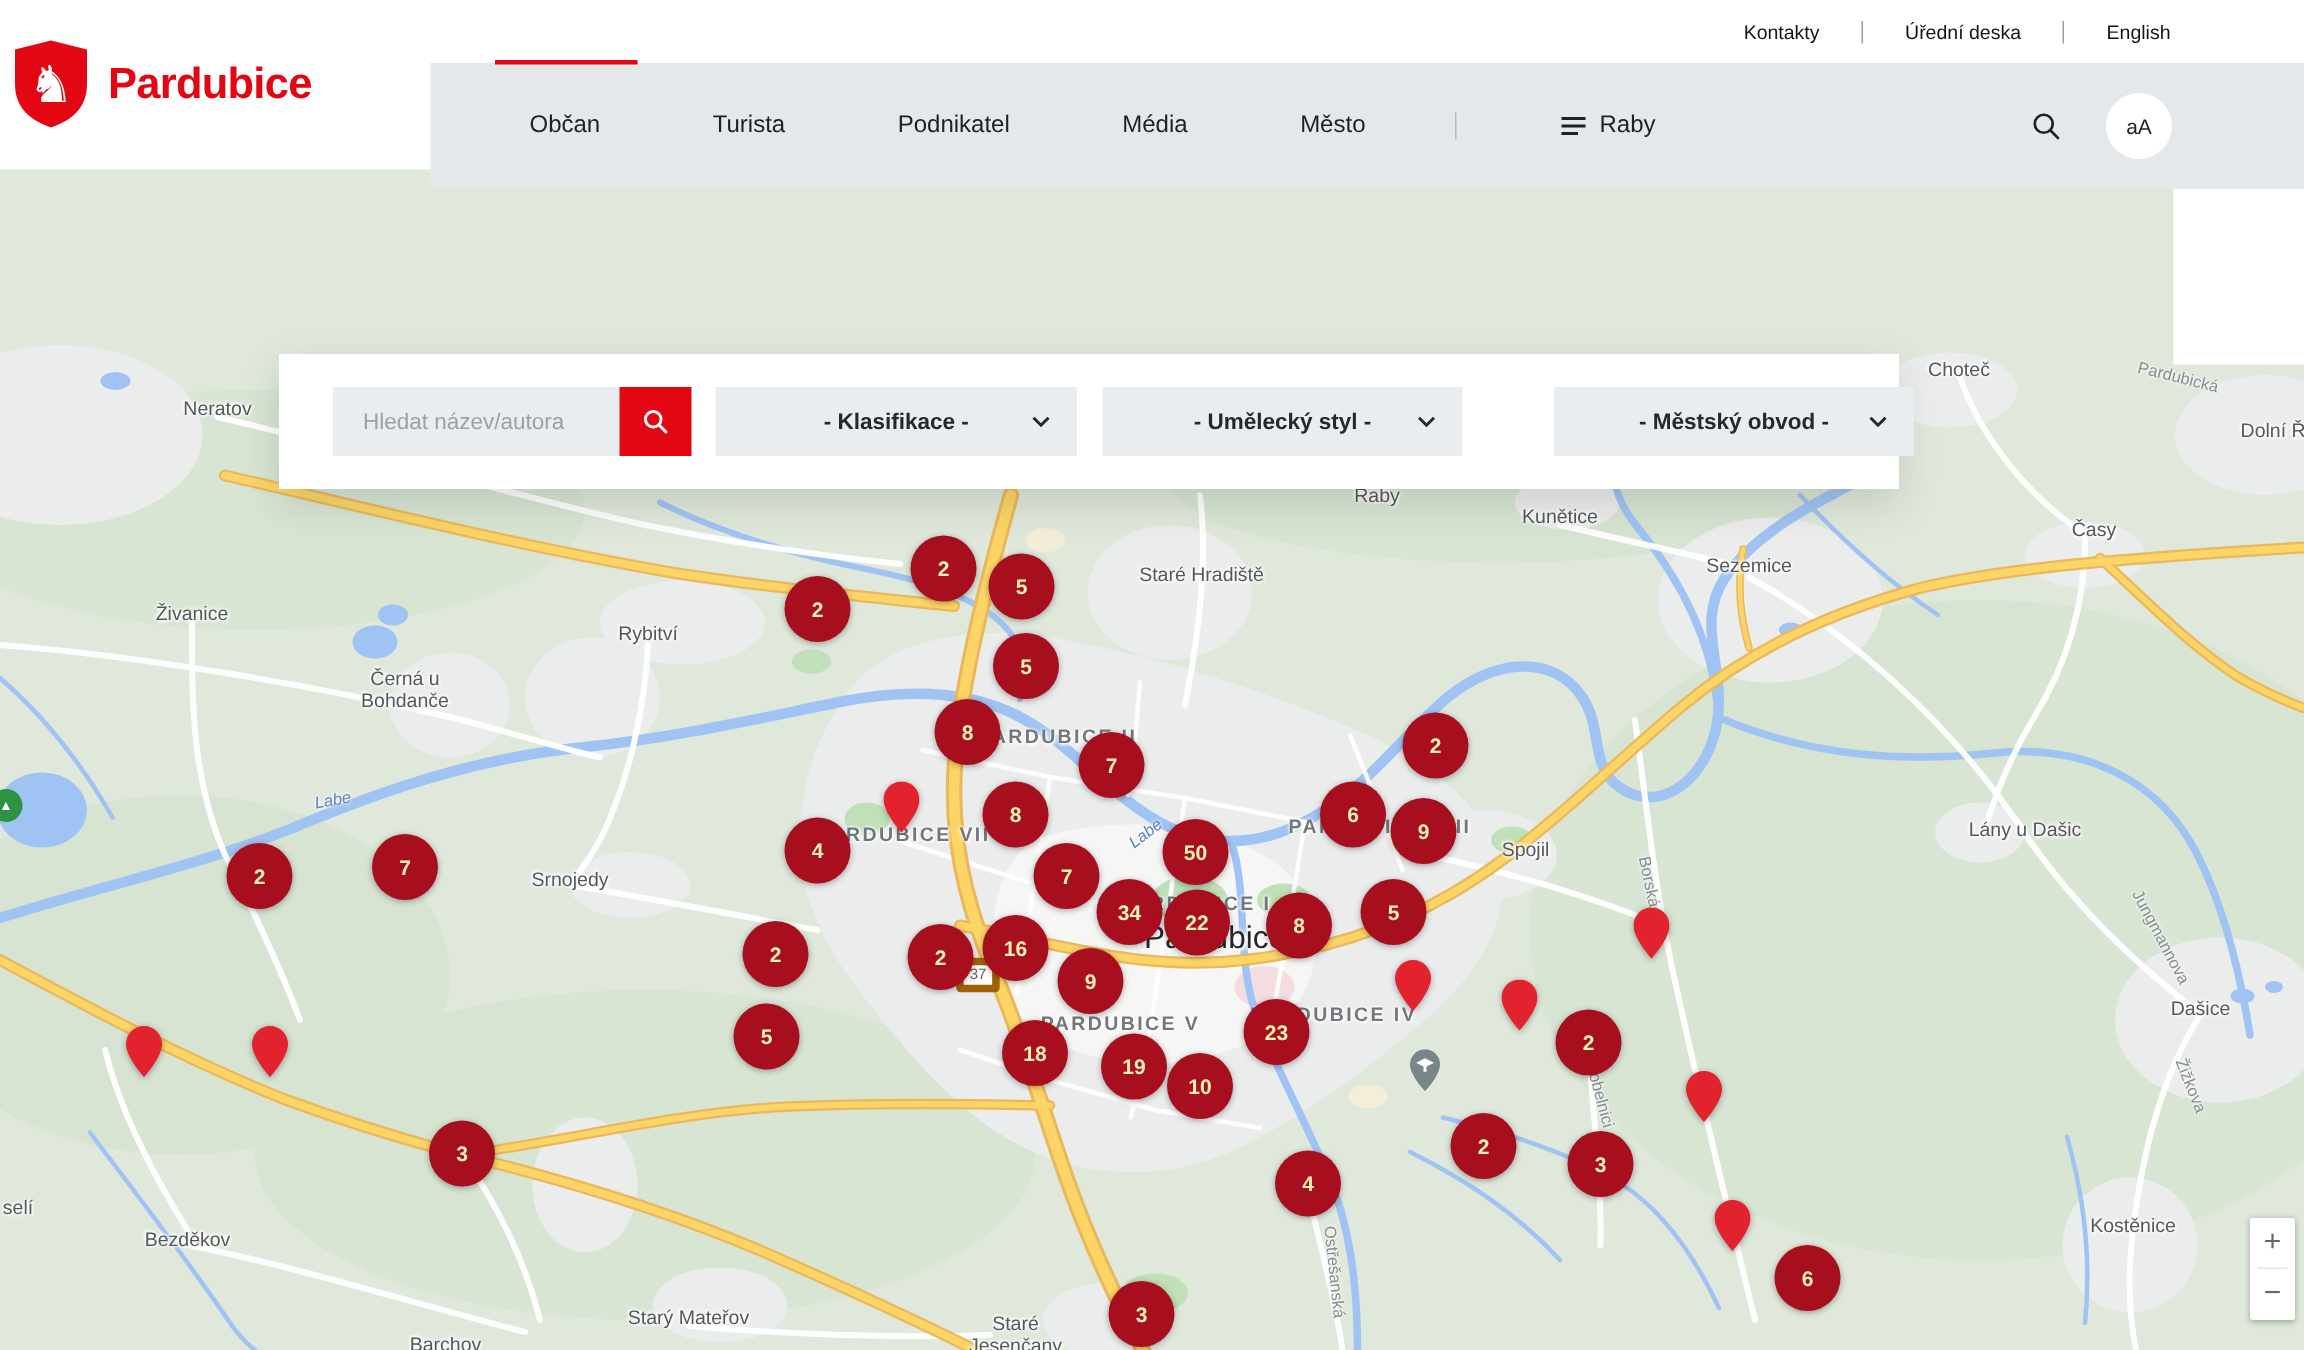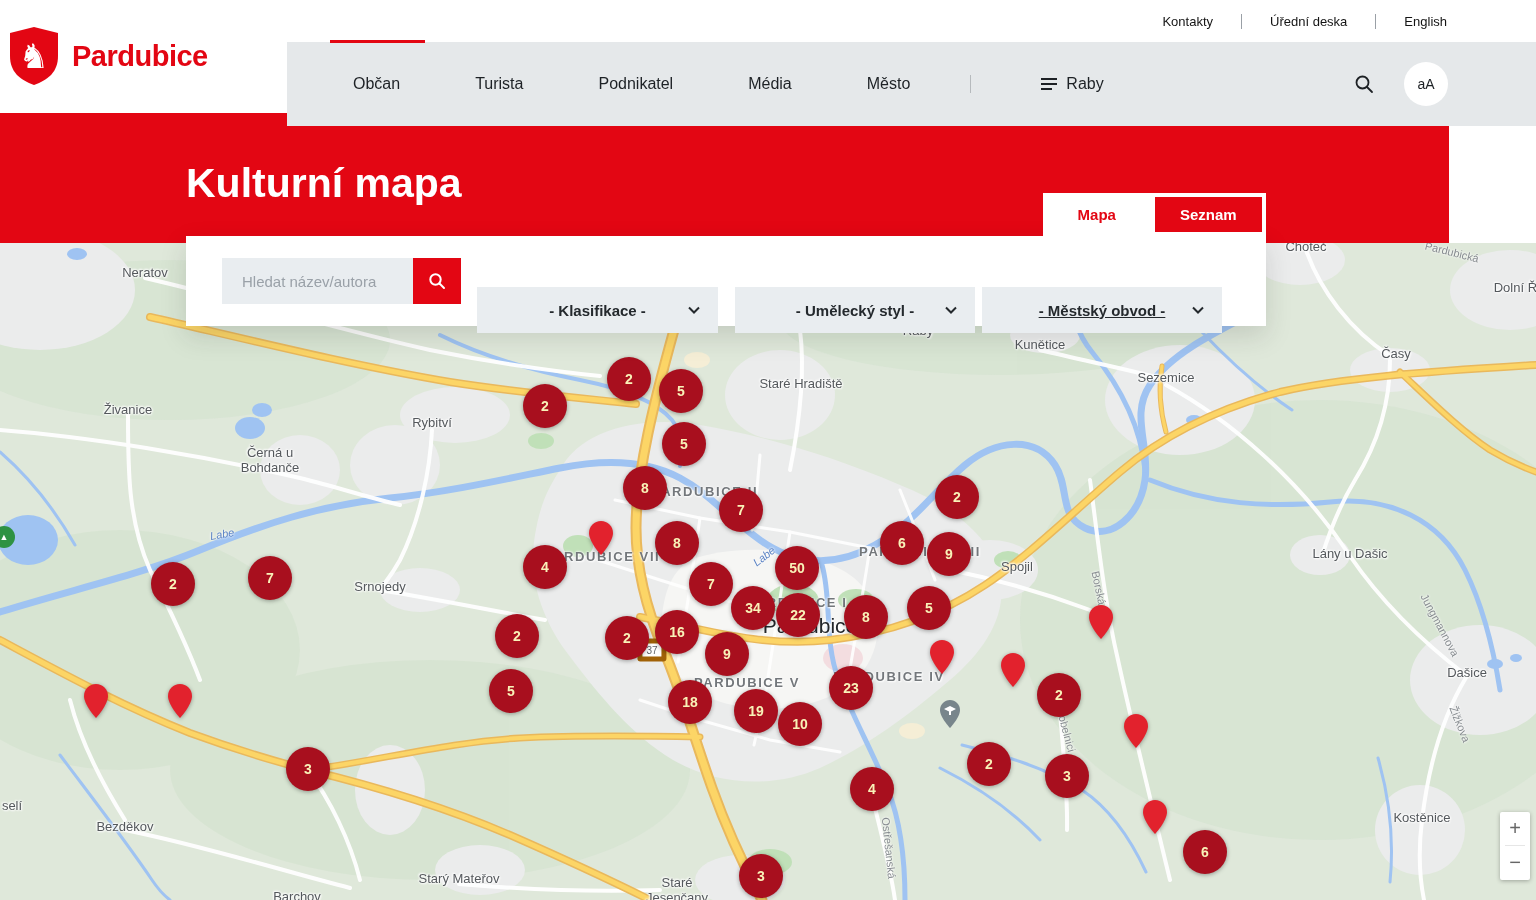--- a/index.html
+++ b/index.html
@@ -345,9 +345,6 @@
     </div>
   </div>
 
-  <div class="hero">
-    <div class="hero-title">Kulturní mapa</div>
-  </div>
   <div class="white-corner"></div>
 
   <div class="tabs">

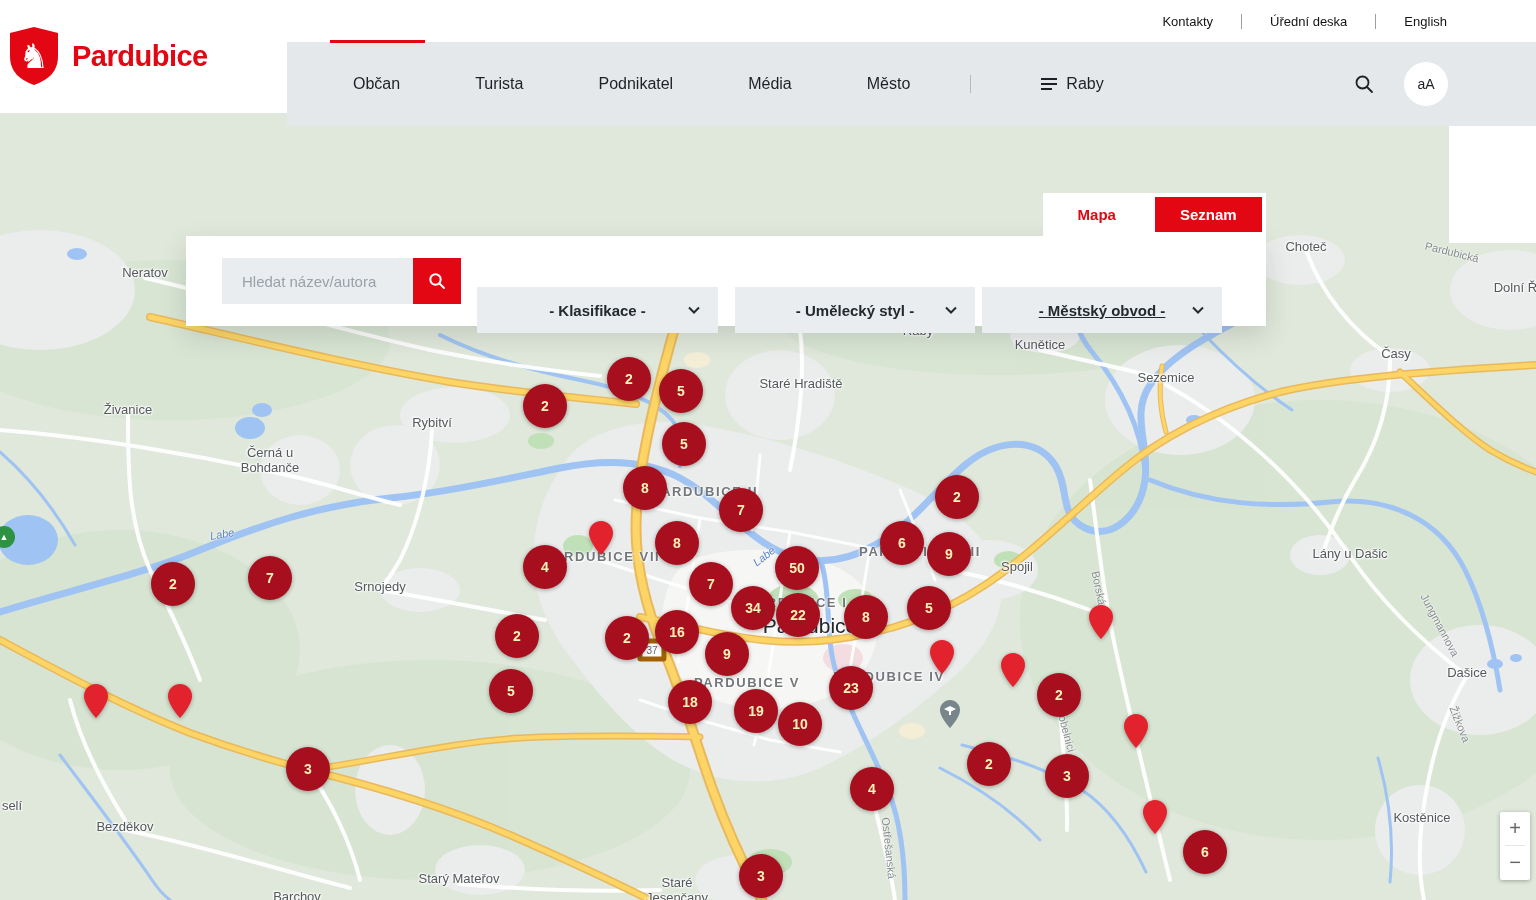--- a/index.html
+++ b/index.html
@@ -347,10 +347,6 @@
 
   <div class="white-corner"></div>
 
-  <div class="tabs">
-    <div class="tab active">Mapa</div>
-    <div class="tab inactive">Seznam</div>
-  </div>
 
   <div class="filterbar">
     <input class="search-input" type="text" placeholder="Hledat název/autora" style="">

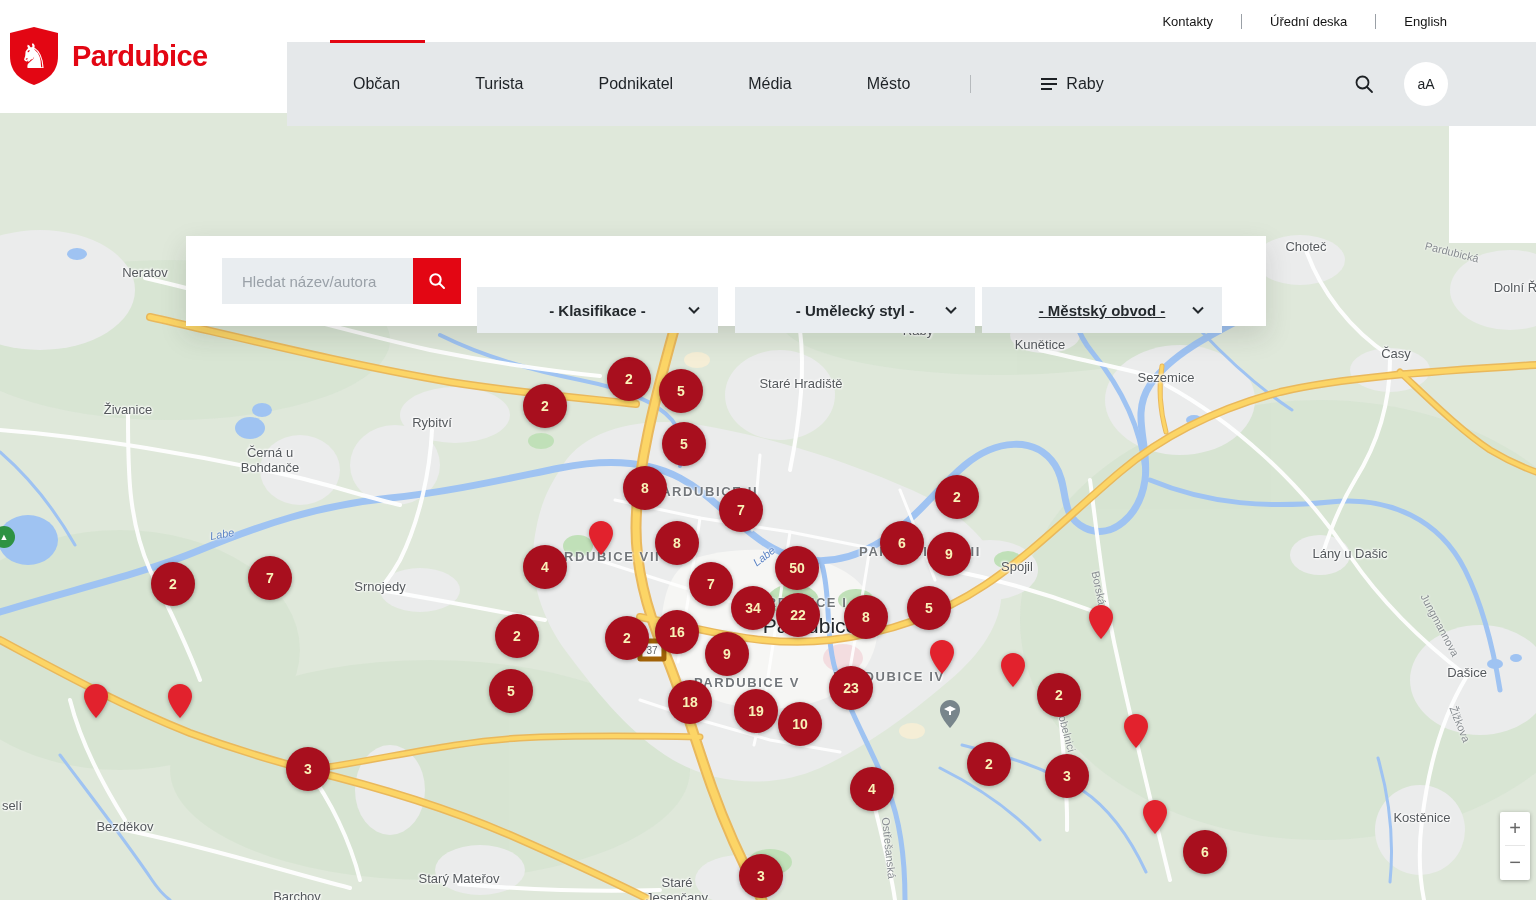--- a/index.html
+++ b/index.html
@@ -83,7 +83,7 @@
   .search-btn{position:absolute;left:227px;top:22px;width:48px;height:46px;background:#e30613;border:0;
         cursor:pointer;display:flex;align-items:center;justify-content:center;}
   .dd{position:absolute;top:22px;height:46px;background:#e9edf0;display:flex;align-items:center;
-        justify-content:center;font-size:15px;font-weight:600;color:#24292d;cursor:pointer;margin-top:29px;}
+        justify-content:center;font-size:15px;font-weight:600;color:#24292d;cursor:pointer;}
   .dd .chev{position:absolute;right:18px;display:flex;}
   .dd1{left:291px;width:241px;} .dd2{left:549px;width:240px;} .dd3{left:796px;width:240px;text-decoration:underline;}
 </style>

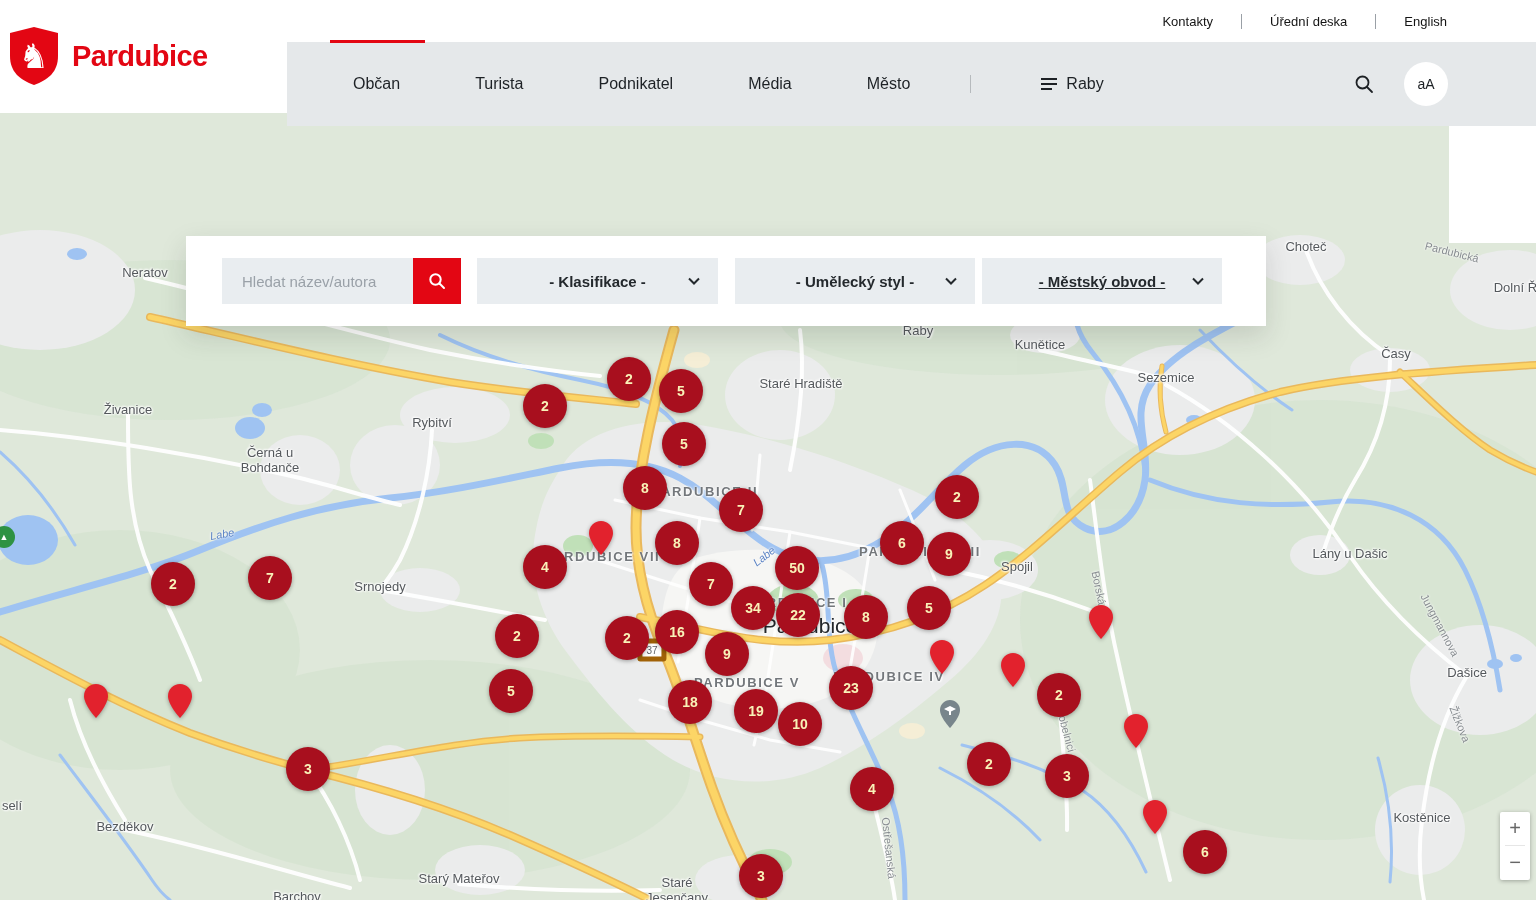--- a/index.html
+++ b/index.html
@@ -85,7 +85,7 @@
   .dd{position:absolute;top:22px;height:46px;background:#e9edf0;display:flex;align-items:center;
         justify-content:center;font-size:15px;font-weight:600;color:#24292d;cursor:pointer;}
   .dd .chev{position:absolute;right:18px;display:flex;}
-  .dd1{left:291px;width:241px;} .dd2{left:549px;width:240px;} .dd3{left:796px;width:240px;text-decoration:underline;}
+  .dd1{left:291px;width:241px;} .dd2{left:549px;width:240px;} .dd3{left:850px;width:240px;}
 </style>
 </head>
 <body>

